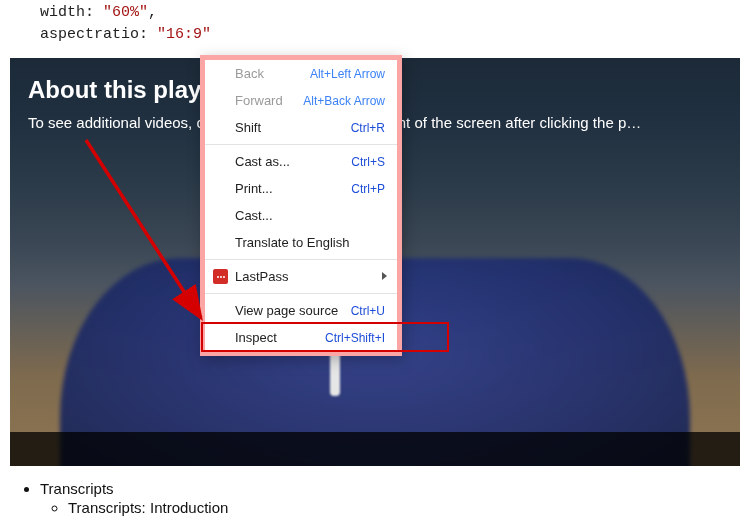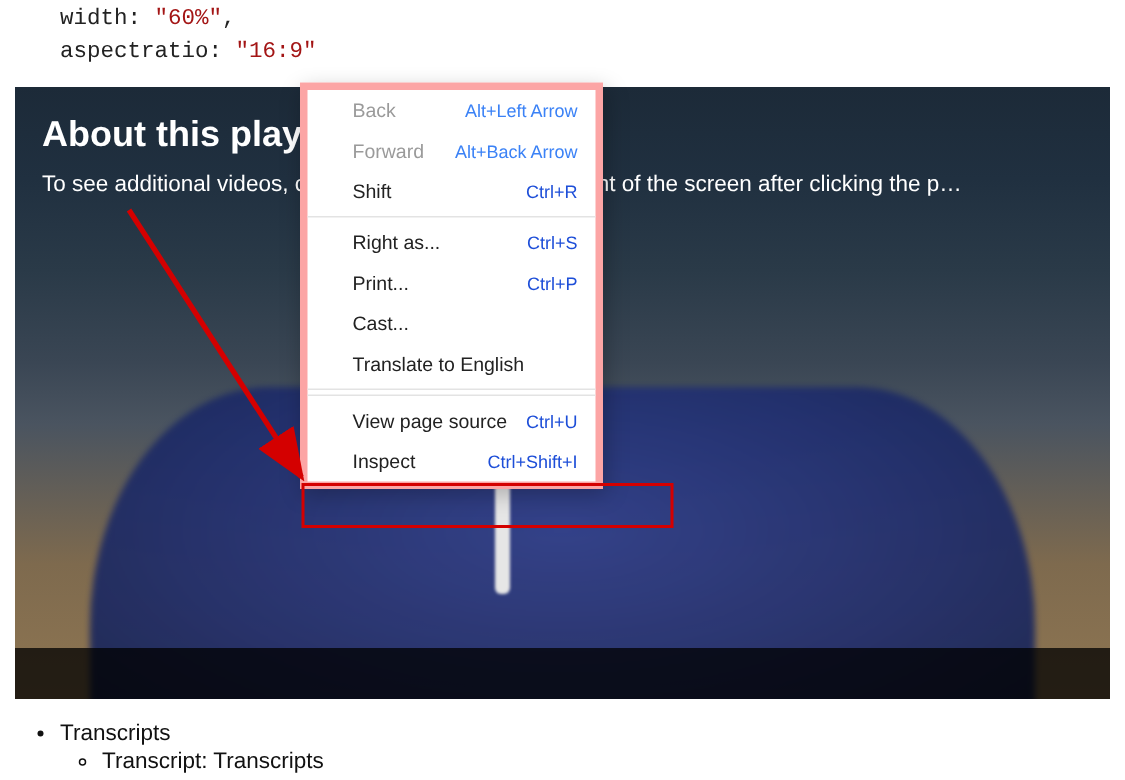--- a/index.html
+++ b/index.html
@@ -164,7 +164,7 @@
   </div>
   <div class="cm-sep"></div>
   <div class="cm-item">
-    <span class="cm-label">Right as...</span>
+    <span class="cm-label">Cast as...</span>
     <span class="cm-shortcut">Ctrl+S</span>
   </div>
   <div class="cm-item">

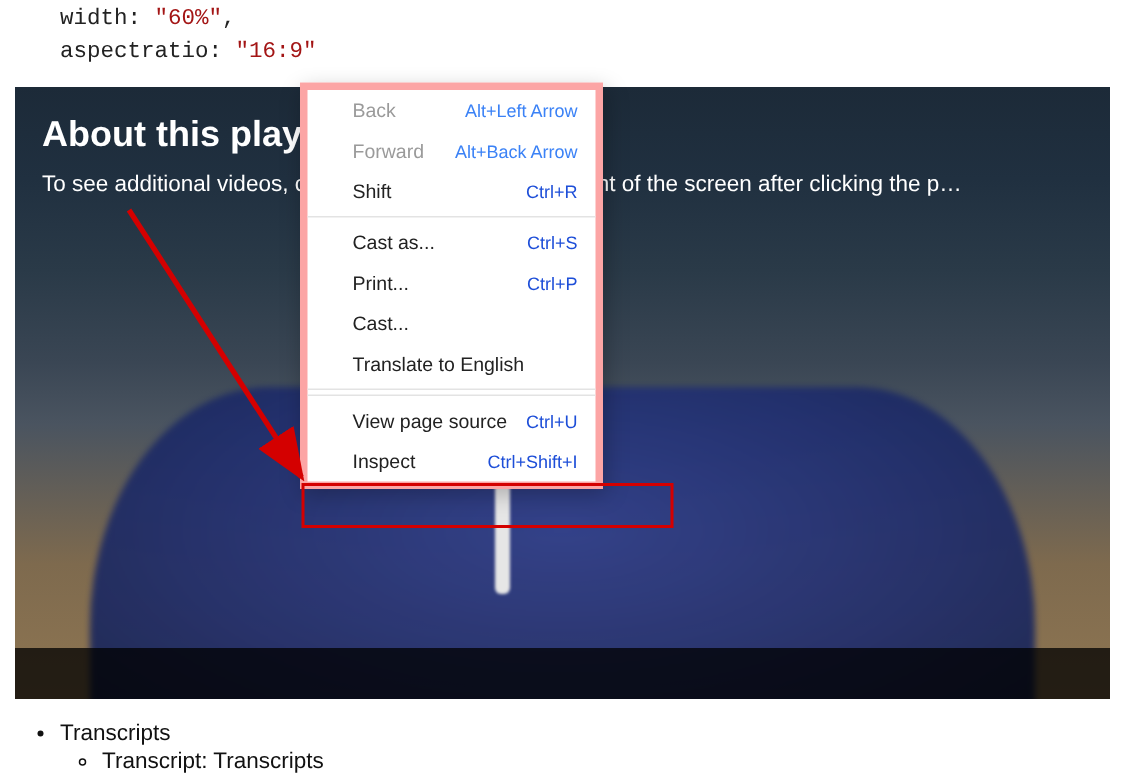--- a/index.html
+++ b/index.html
@@ -178,6 +178,17 @@
     <span class="cm-label">Translate to English</span>
   </div>
   <div class="cm-sep"></div>
+  <div class="cm-item">
+    <span class="cm-icon-lp">
+        <span class="dots">
+          <span></span>
+          <span></span>
+          <span></span>
+        </span>
+      </span>
+    <span class="cm-label">LastPass</span>
+    <span class="cm-submenu-caret"></span>
+  </div>
   <div class="cm-sep"></div>
   <div class="cm-item">
     <span class="cm-label">View page source</span>

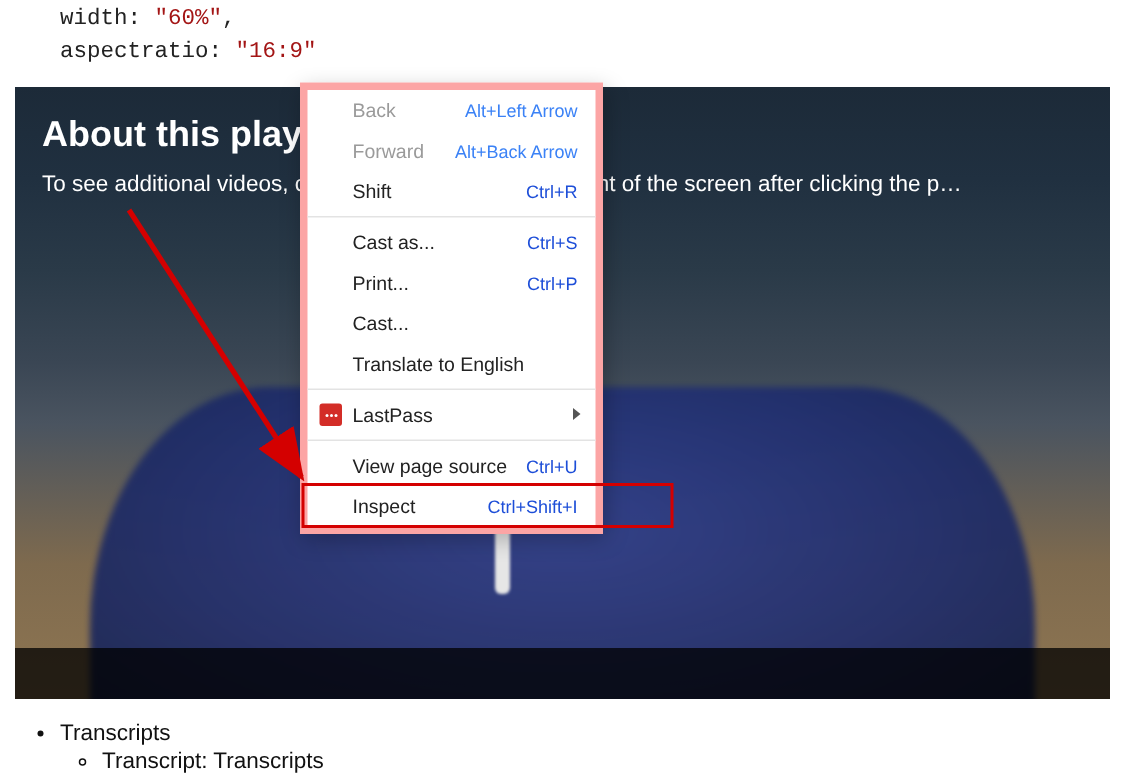--- a/index.html
+++ b/index.html
@@ -215,7 +215,7 @@
   <ul>
     <li><span>Transcripts</span>
       <ul>
-        <li><span>Transcript: Transcripts</span></li>
+        <li><span>Transcripts: Introduction</span></li>
       </ul>
     </li>
   </ul>

